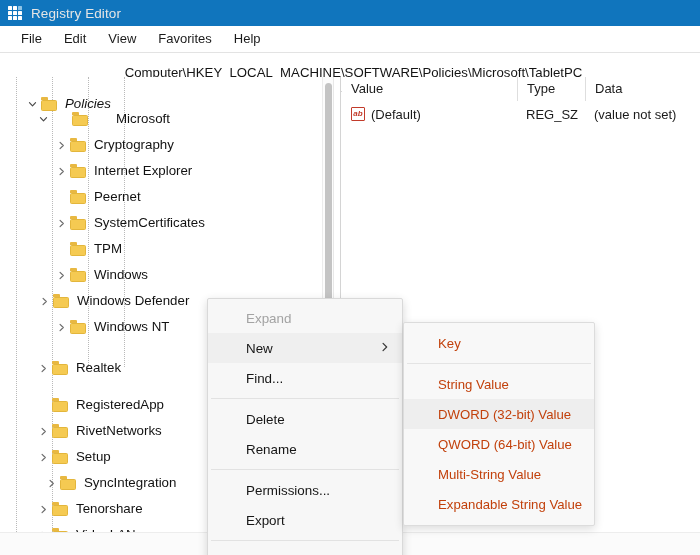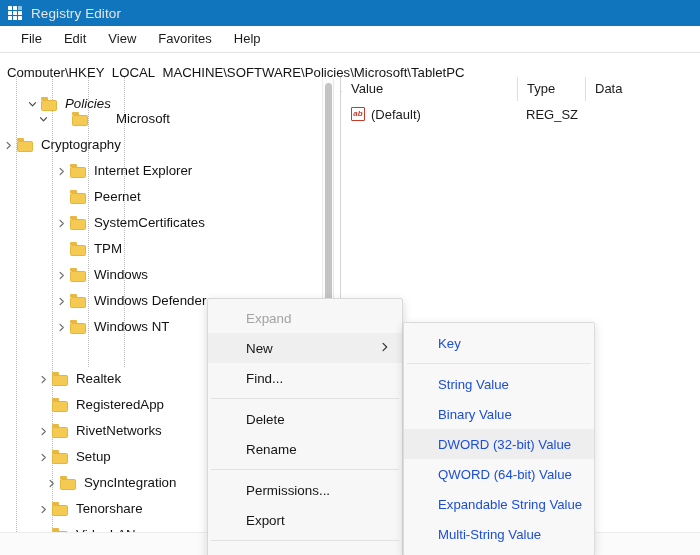--- a/index.html
+++ b/index.html
@@ -60,6 +60,7 @@
     border-bottom: 1px solid #d8d8d8;
     display: flex; align-items: center;
     padding-left: 7px;
+    justify-content: center;
   }
   .addrbar .path {
     font-size: 13.2px; color: #141414; white-space: nowrap;

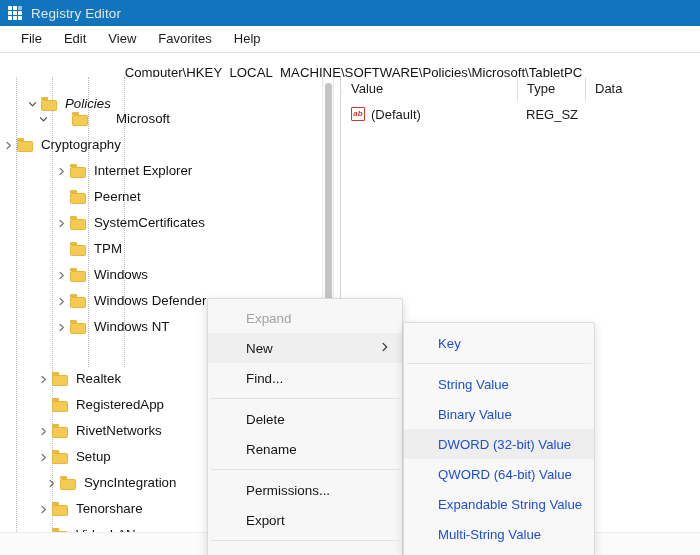--- a/index.html
+++ b/index.html
@@ -480,6 +480,7 @@
         <span>(Default)</span>
       </div>
       <div class="c col-type">REG_SZ</div>
+      <div class="c col-data">(value not set)</div>
     </div>
   </div>
 

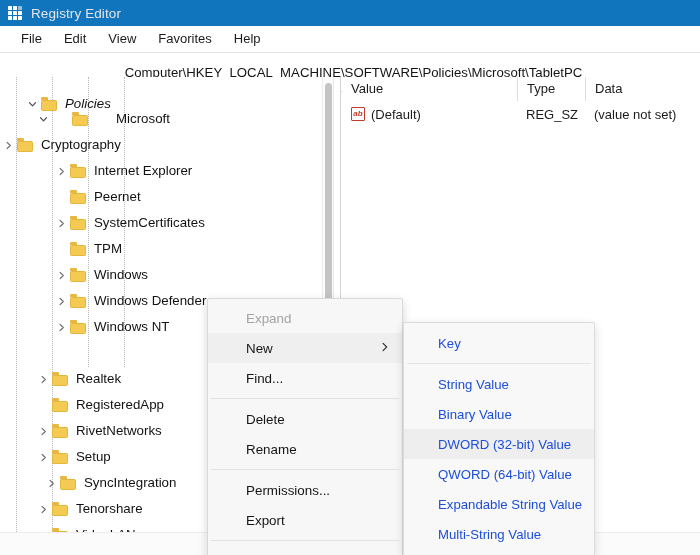--- a/index.html
+++ b/index.html
@@ -283,7 +283,7 @@
           </span>
           <span class="lbl">Microsoft</span>
         </div>
-        <div class="trow" style="top: 55px; ">
+        <div class="trow" style="top: 55px; padding-left: 53px;">
           <span class="twist">
             <svg width="9" height="9" viewBox="0 0 10 10">
               <path d="M3.4 1.6 L7 5 L3.4 8.4" fill="none" stroke="#6a6a6a" stroke-width="1.3" stroke-linecap="round" stroke-linejoin="round"></path>

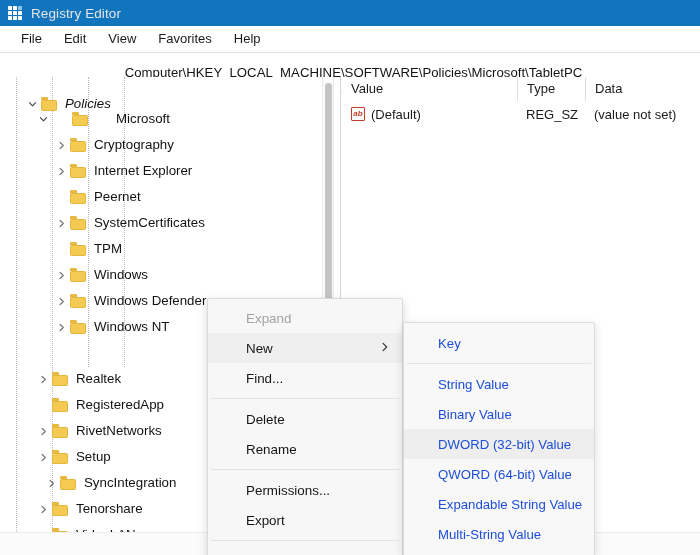--- a/index.html
+++ b/index.html
@@ -347,7 +347,7 @@
           </span>
           <span class="lbl">Windows</span>
         </div>
-        <div class="trow" style="top: 211px; padding-left: 53px;">
+        <div class="trow" style="top: 211px; padding-left: 36px;">
           <span class="twist">
             <svg width="9" height="9" viewBox="0 0 10 10">
               <path d="M3.4 1.6 L7 5 L3.4 8.4" fill="none" stroke="#6a6a6a" stroke-width="1.3" stroke-linecap="round" stroke-linejoin="round"></path>

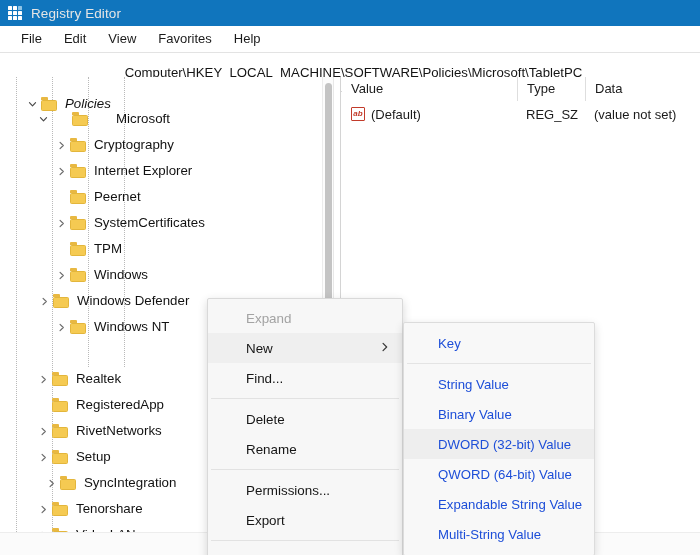--- a/index.html
+++ b/index.html
@@ -216,7 +216,7 @@
   .submenu .item {
     height: 30px; display: flex; align-items: center;
     padding-left: 34px;
-    font-size: 13.2px; color: #1d4ed8;
+    font-size: 13.2px; color: #c2410c;
   }
   .submenu .item.hl { background: #eeeeee; }
   .submenu .sep { height: 1px; background: #e4e4e4; margin: 5px 3px 5px 3px; }

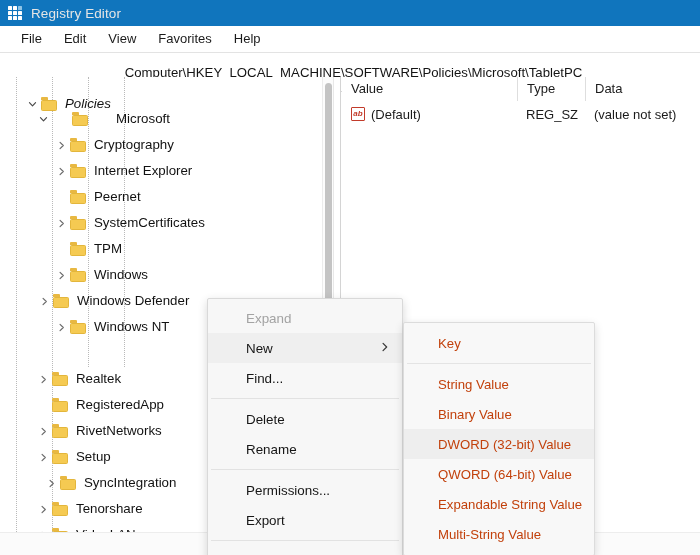--- a/index.html
+++ b/index.html
@@ -379,7 +379,7 @@
           </span>
           <span class="lbl">TabletPC</span>
         </div>
-        <div class="trow" style="top: 289px; padding-left: 35px;">
+        <div class="trow" style="top: 278px; padding-left: 35px;">
           <span class="twist">
             <svg width="9" height="9" viewBox="0 0 10 10">
               <path d="M3.4 1.6 L7 5 L3.4 8.4" fill="none" stroke="#6a6a6a" stroke-width="1.3" stroke-linecap="round" stroke-linejoin="round"></path>

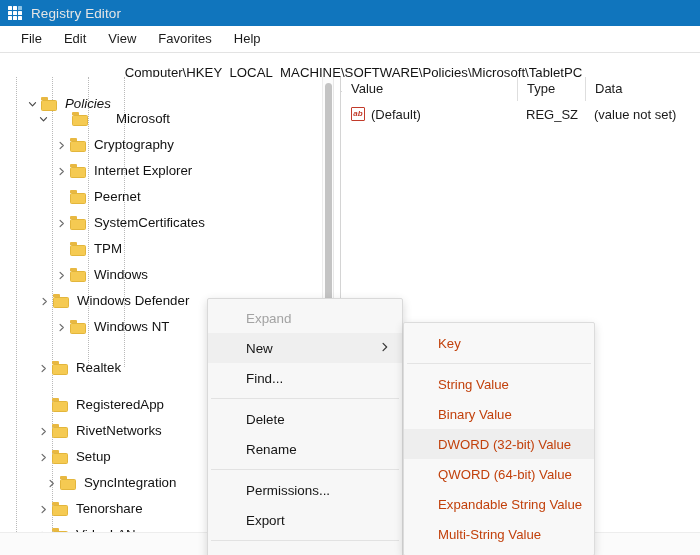--- a/index.html
+++ b/index.html
@@ -534,9 +534,6 @@
         <div class="item">
           <span>String Value</span>
         </div>
-        <div class="item">
-          <span>Binary Value</span>
-        </div>
         <div class="item hl">
           <span>DWORD (32-bit) Value</span>
         </div>

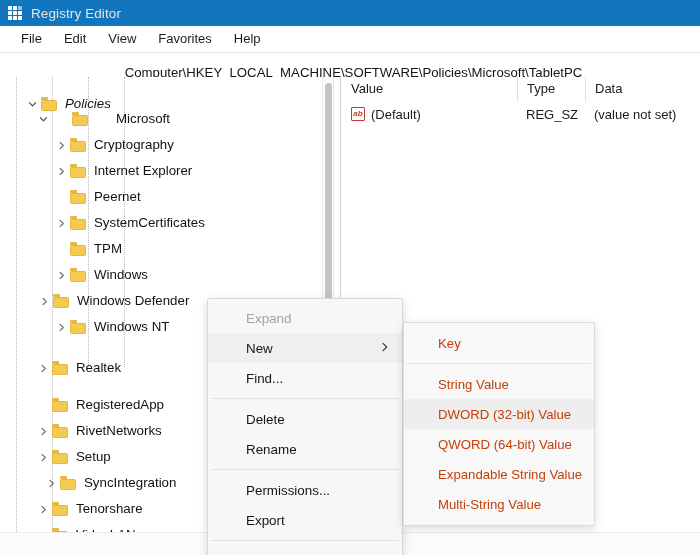--- a/index.html
+++ b/index.html
@@ -541,11 +541,11 @@
           <span>QWORD (64-bit) Value</span>
         </div>
         <div class="item">
+          <span>Multi-String Value</span>
+        </div>
+        <div class="item">
           <span>Expandable String Value</span>
         </div>
-        <div class="item">
-          <span>Multi-String Value</span>
-        </div>
       </div>
   </div>
 

